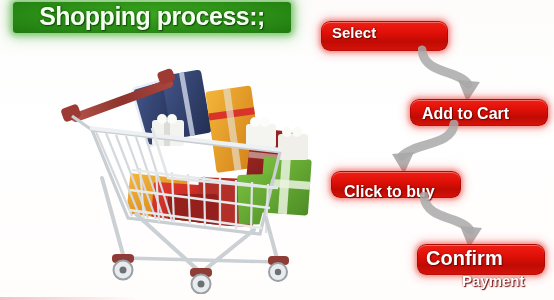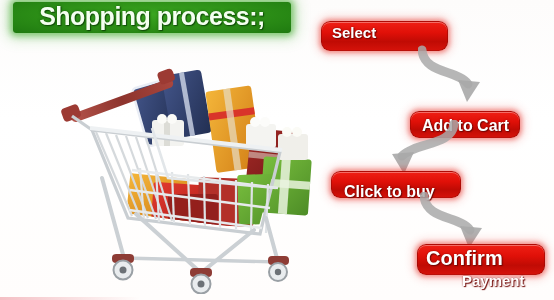--- a/index.html
+++ b/index.html
@@ -96,9 +96,8 @@
   #box-add-to-cart {
     left: 410px;
     top: 99px;
-    width: 110px;
+    width: 138px;
     height: 27px;
-    margin-top: 12px;
   }
   #label-add-to-cart {
     left: 11px;

